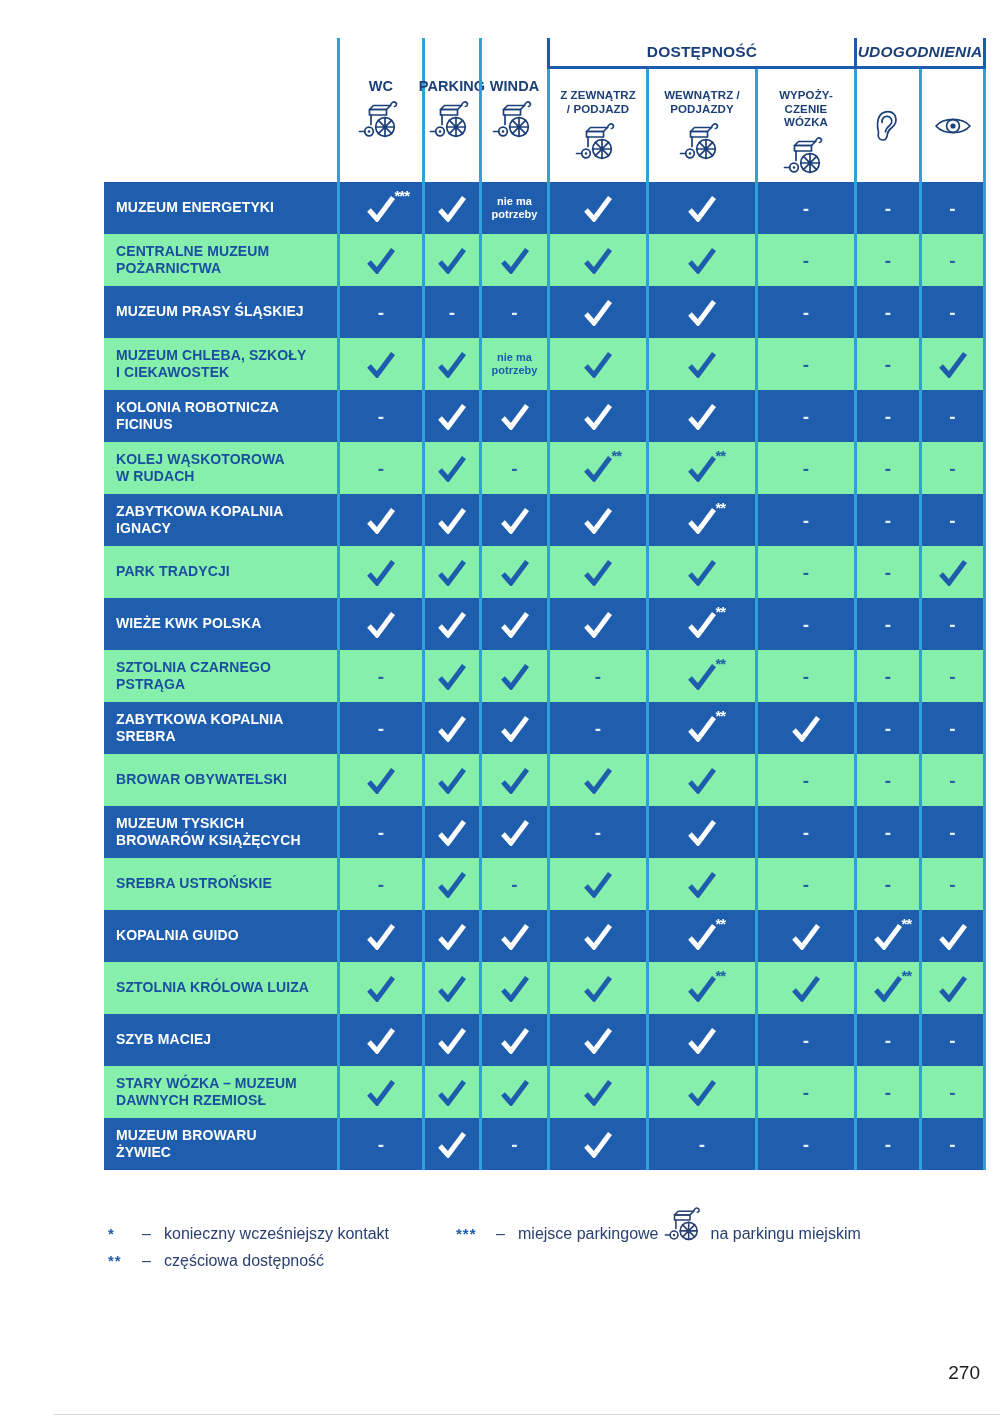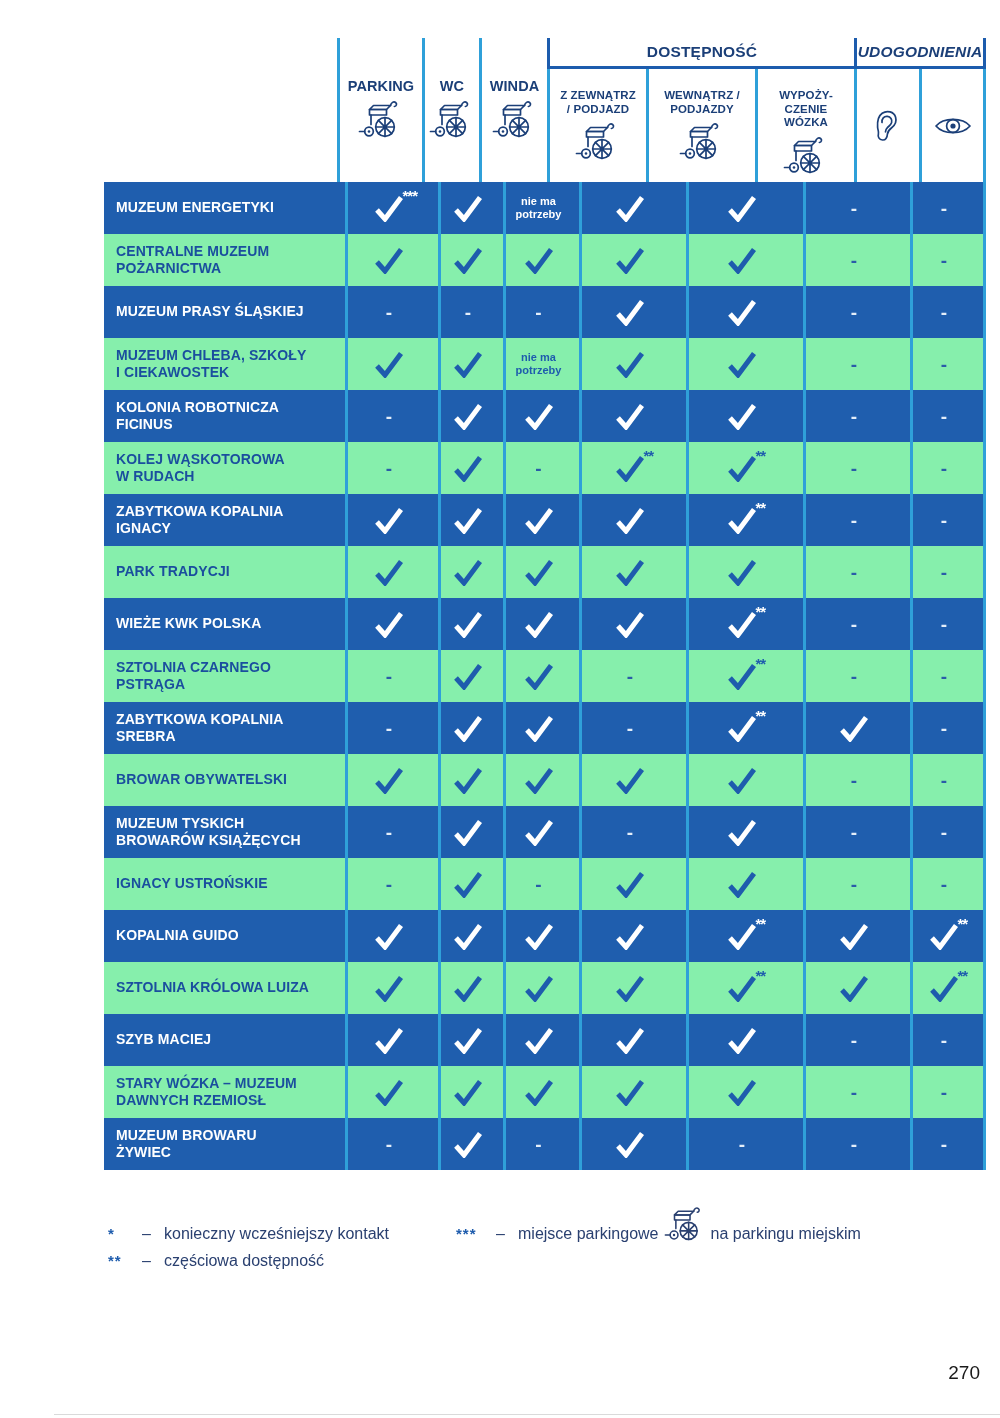--- a/index.html
+++ b/index.html
@@ -95,7 +95,7 @@
 
       <div class="hc r2"></div>
       <div class="hc r2 col simple bl-c">
-        <span class="lbl">PARKING</span>
+        <span class="lbl">WC</span>
         <span class="icon">
             <svg width="46" height="40" viewBox="0 0 46 40" fill="none" stroke="currentColor" stroke-width="1.7" stroke-linecap="round" stroke-linejoin="round">
               <path d="M11.5 9.5 L28.5 9.5 L32.5 5.5 L15.5 5.5 Z"></path>
@@ -112,7 +112,7 @@
           </span>
       </div>
       <div class="hc r2 col simple bl-c">
-        <span class="lbl">WC</span>
+        <span class="lbl">PARKING</span>
         <span class="icon">
             <svg width="46" height="40" viewBox="0 0 46 40" fill="none" stroke="currentColor" stroke-width="1.7" stroke-linecap="round" stroke-linejoin="round">
               <path d="M11.5 9.5 L28.5 9.5 L32.5 5.5 L15.5 5.5 Z"></path>

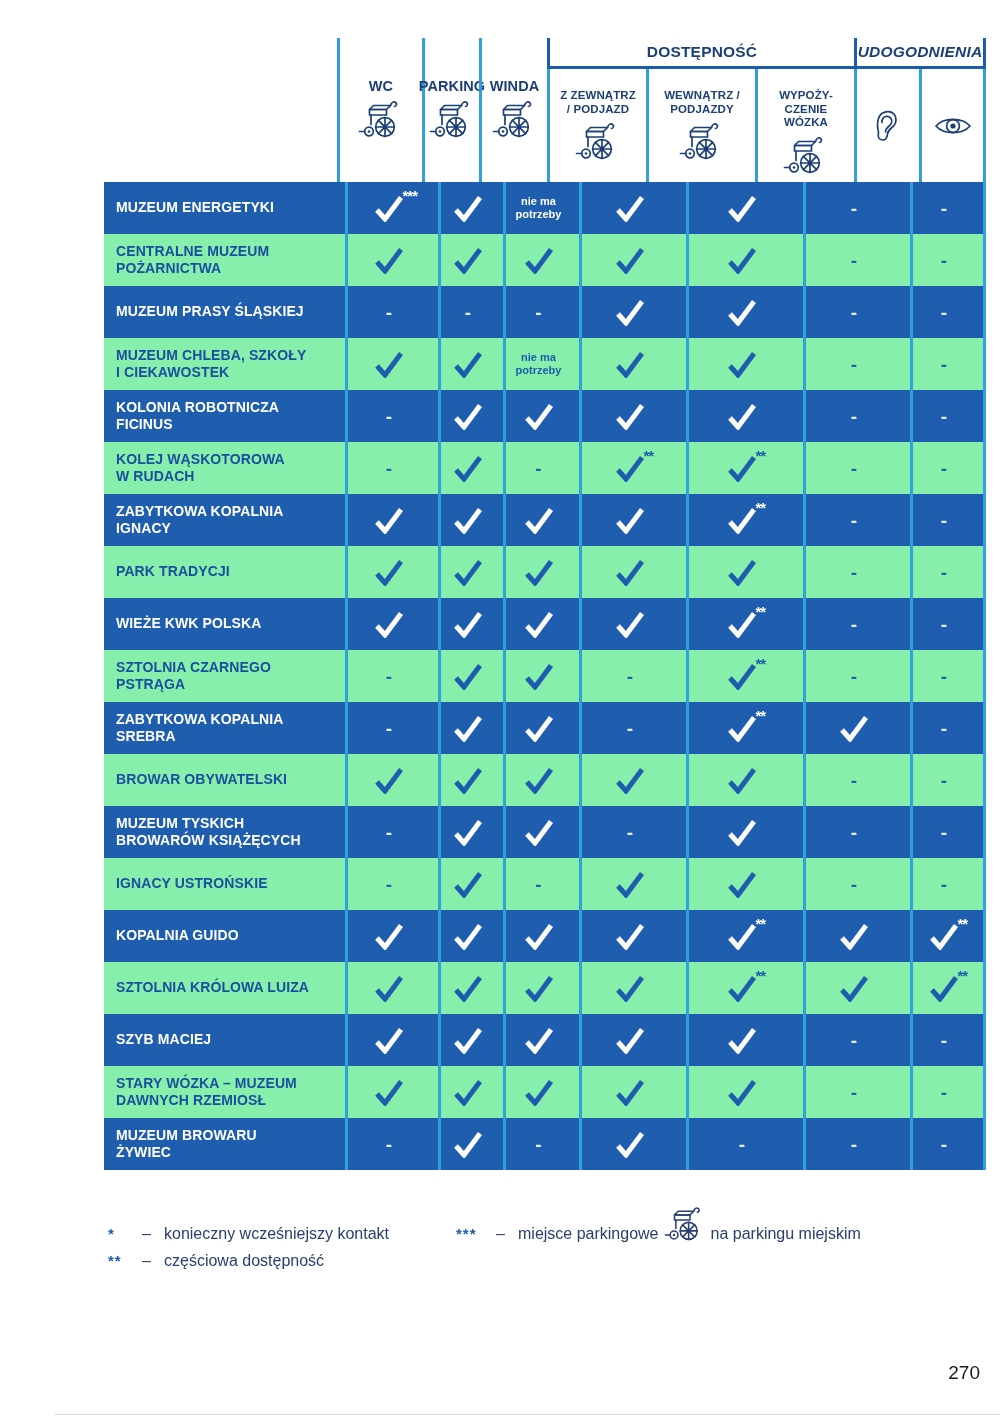--- a/index.html
+++ b/index.html
@@ -43,7 +43,7 @@
   .icon{display:inline-flex;}
   .icon svg{display:block;}
 
-  .row{height:52px;gap:8px;}
+  .row{height:52px;}
   .row.blue{background:var(--row-blue);color:#fff;}
   .row.white{background:#86efac;color:var(--check);}
   .cell{

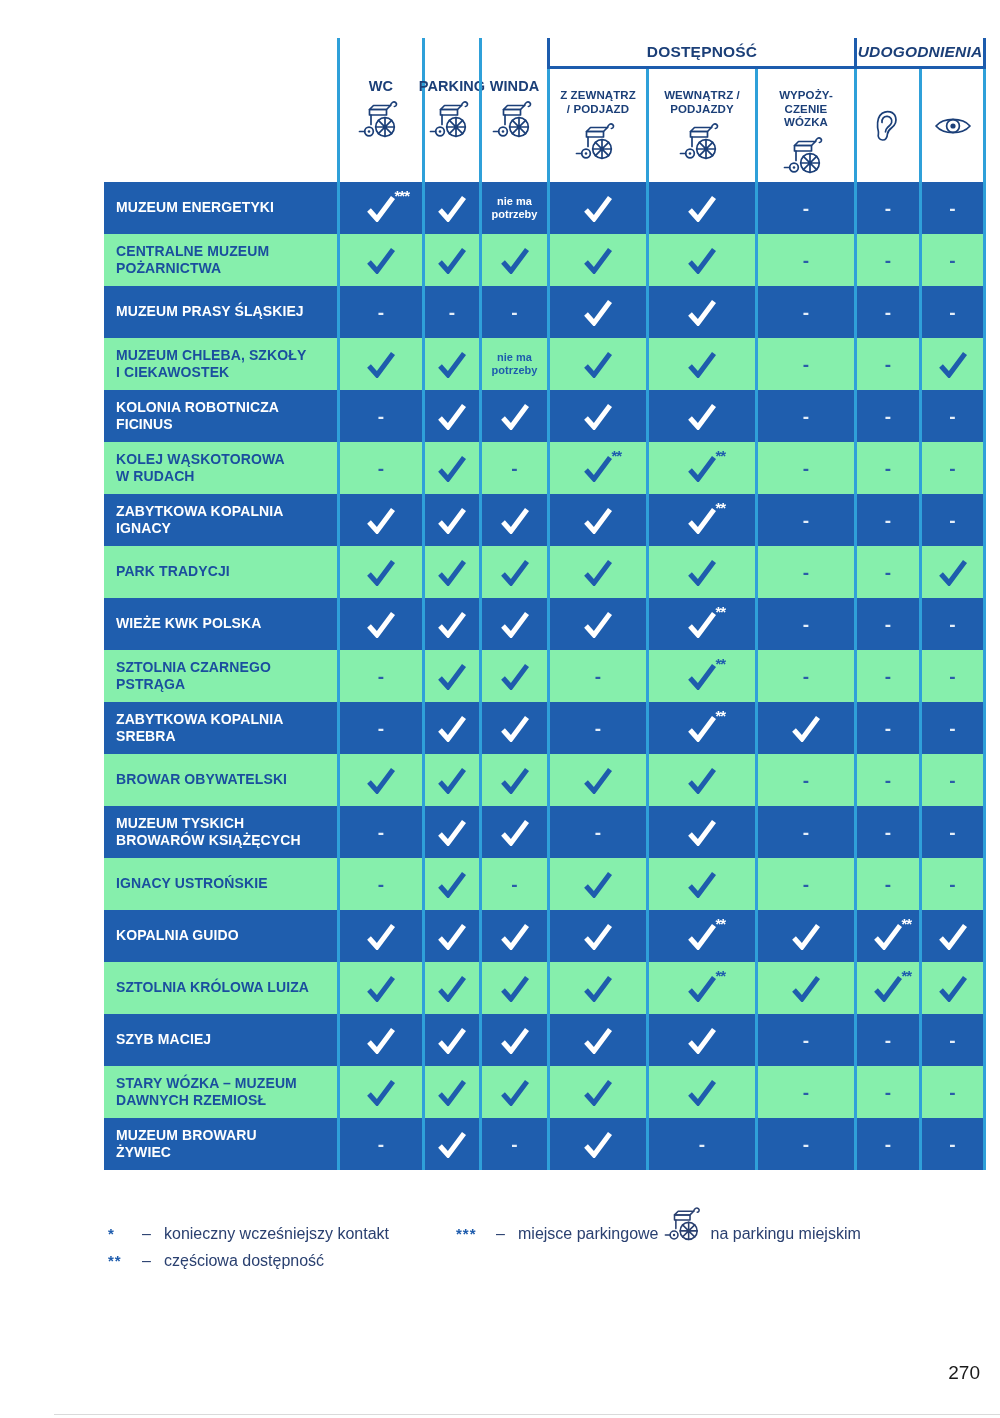--- a/index.html
+++ b/index.html
@@ -832,7 +832,7 @@
         </div>
         <div class="grid9 row white">
           <div class="cell label-cell">
-            <div class="label">IGNACY USTROŃSKIE</div>
+            <div class="label">SREBRA USTROŃSKIE</div>
           </div>
           <div class="cell">
             <span class="dash">-</span>

